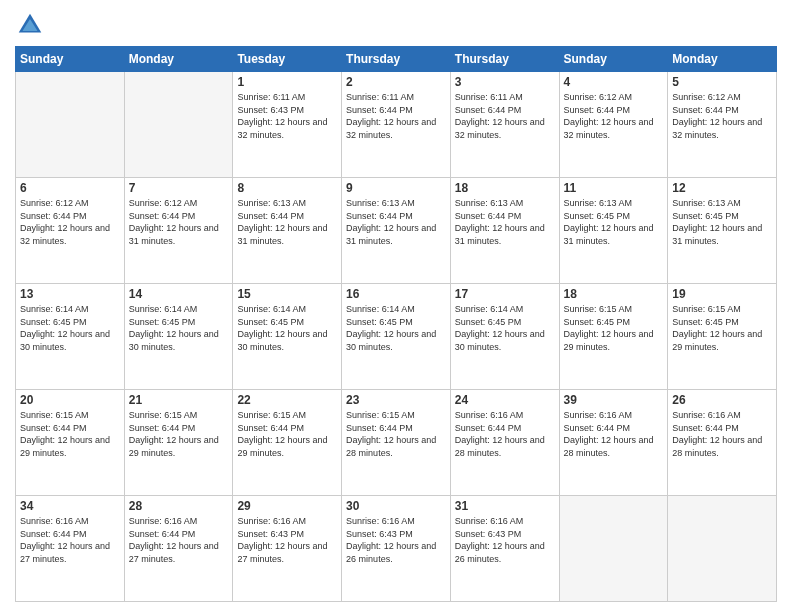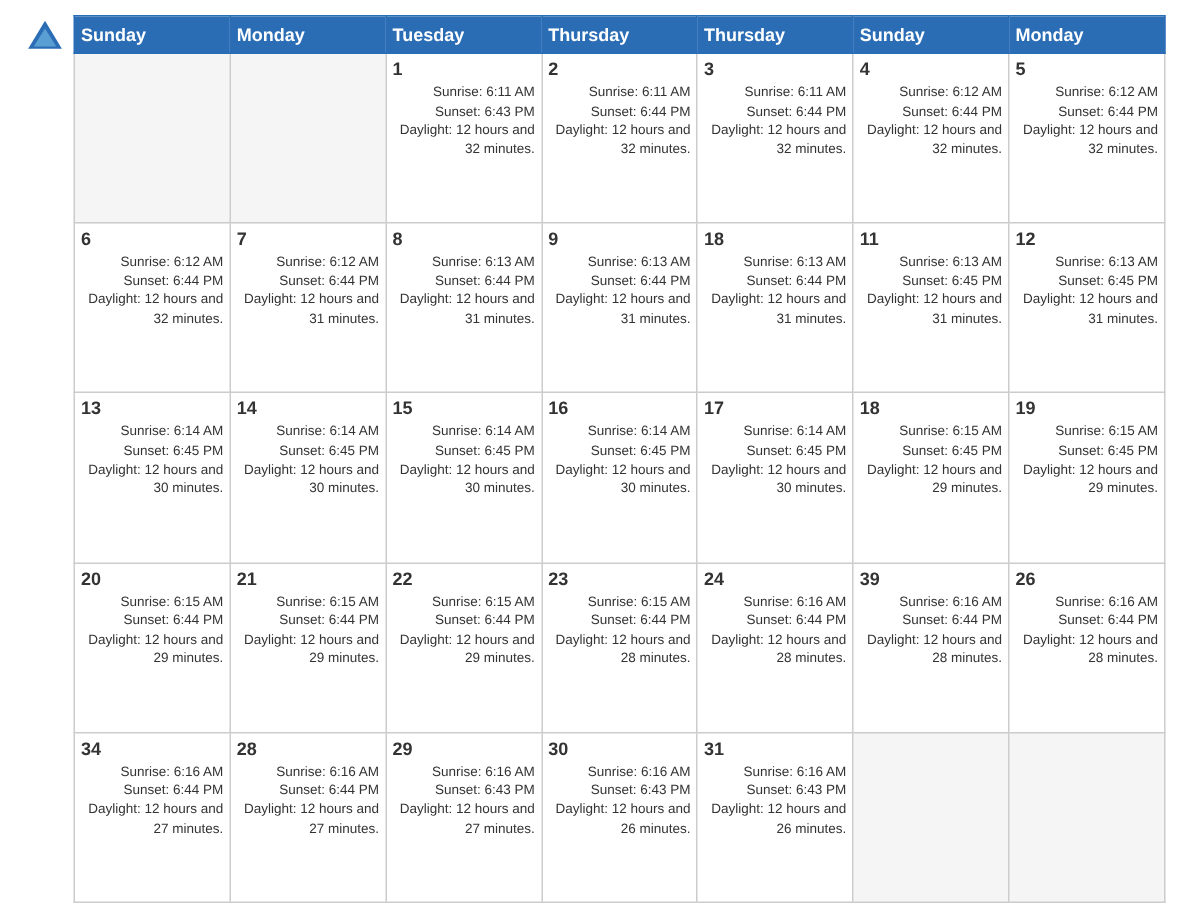--- a/index.html
+++ b/index.html
@@ -15,7 +15,7 @@
       height: 612px;
       padding: 10px 15px 10px 15px;
       display: flex;
-      flex-direction: row;
+      flex-direction: column;
     }
     .header {
       display: flex;

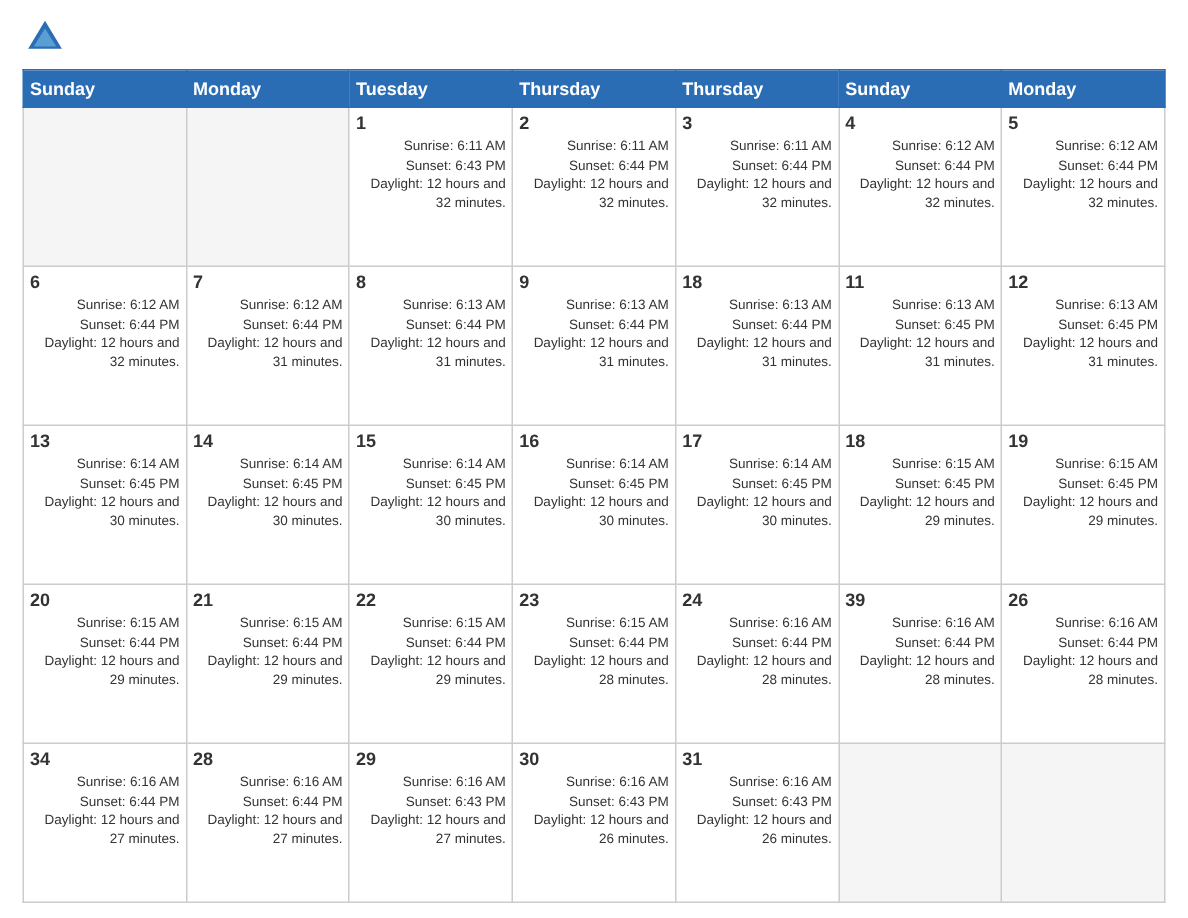--- a/index.html
+++ b/index.html
@@ -98,7 +98,6 @@
       font-size: 9px;
       color: #333;
       line-height: 1.4;
-      text-align: right;
     }
   </style>
 </head>

